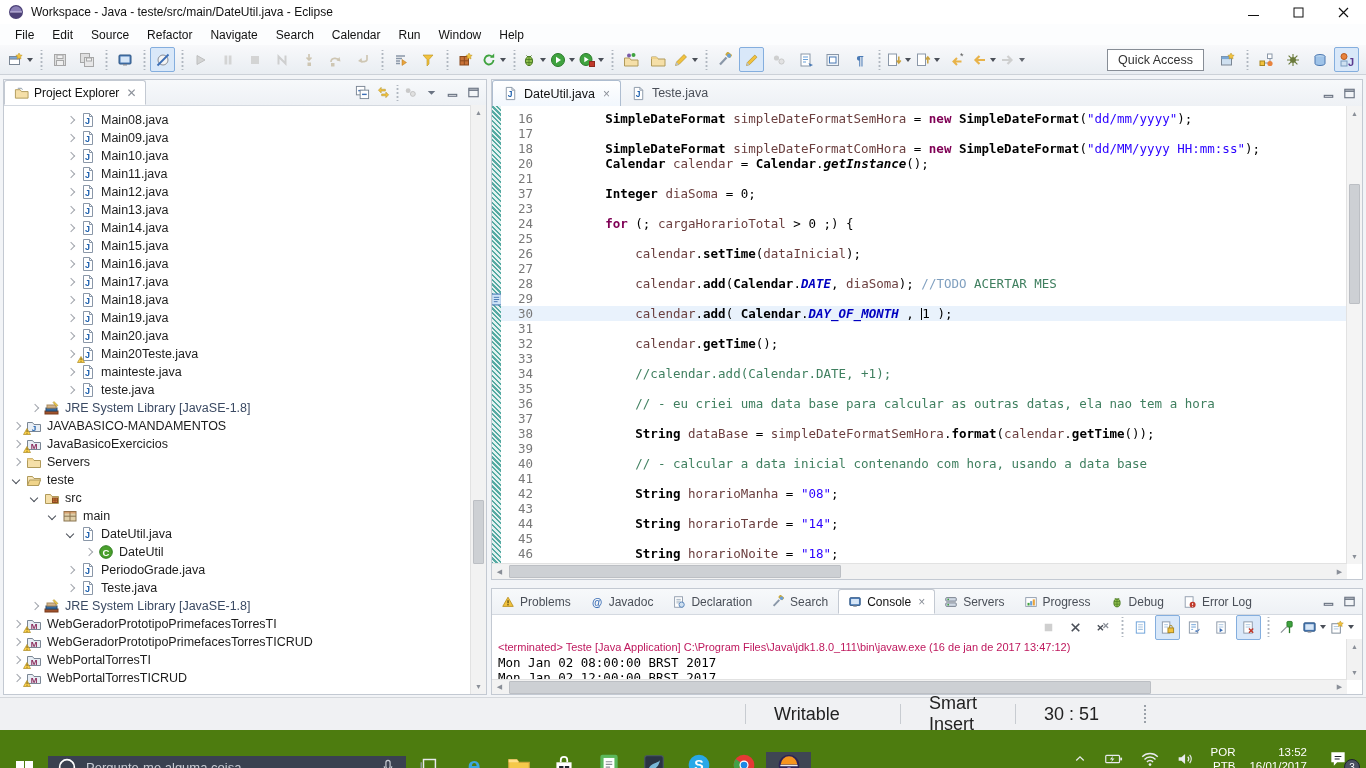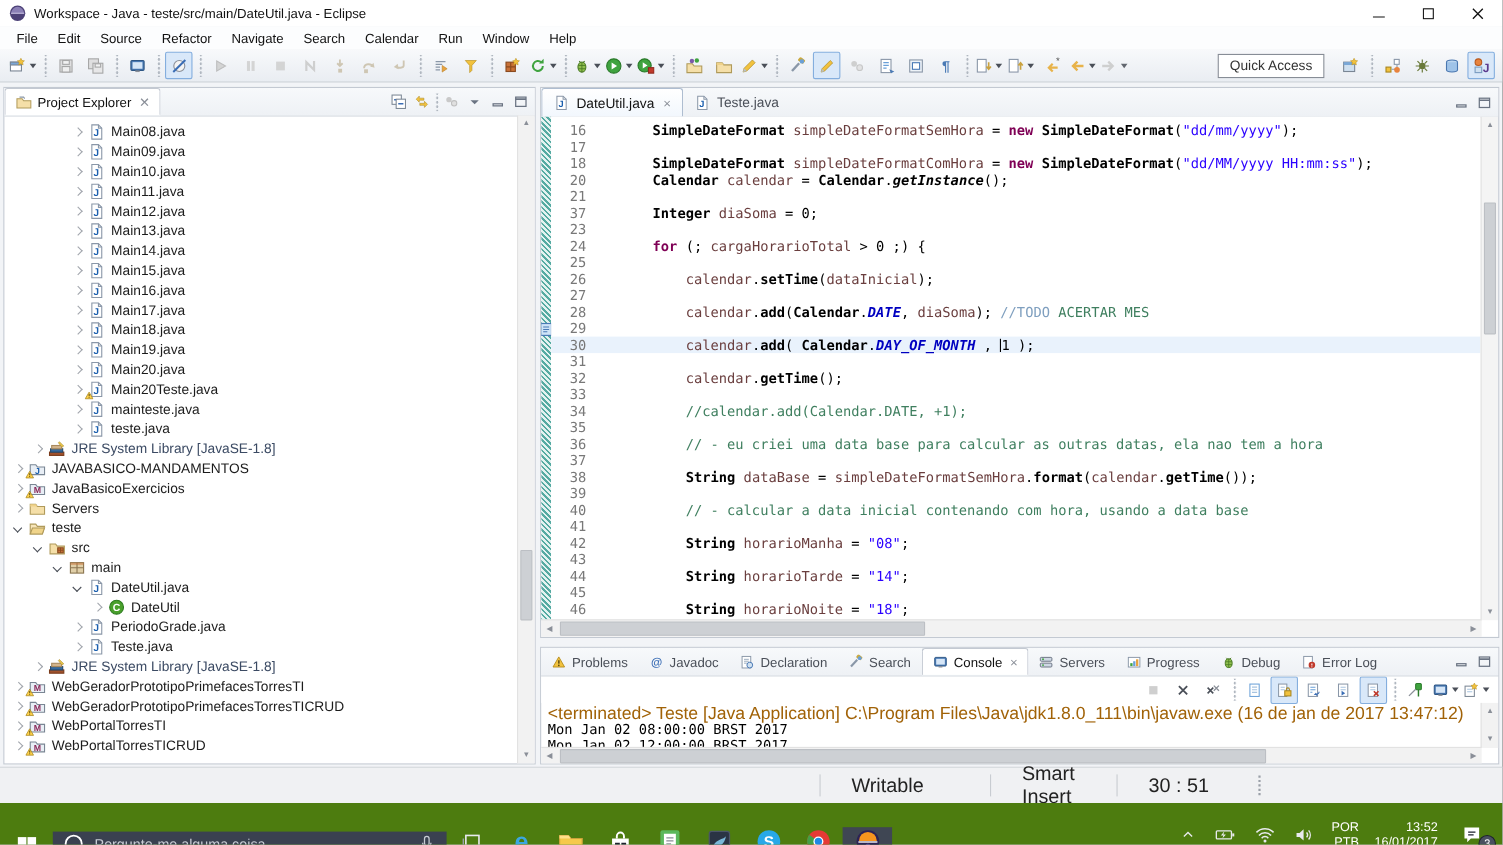--- a/index.html
+++ b/index.html
@@ -71,7 +71,7 @@
   #editor-body{position:absolute;left:0;top:26px;right:0;bottom:15px;display:flex;overflow:hidden}
   #ann-ruler{width:9px;flex:none;position:relative;background:repeating-linear-gradient(45deg,#55aaa2 0 1.6px,#e3f2f0 1.6px 3.4px)}
   #code-area{flex:1;position:relative;overflow:hidden;background:#fff;padding-top:5px}
-  .cl{height:15px;line-height:15px;white-space:pre;font-family:"DejaVu Sans Mono",monospace;font-size:12.5px;position:relative;padding-left:32px;color:#000}
+  .cl{height:15px;line-height:15px;white-space:pre;font-family:"DejaVu Sans Mono",monospace;font-size:12.5px;position:relative;padding-left:44px;color:#000}
   .cl.cur{background:#e9f2fc}
   .ln{position:absolute;left:0;top:0;width:32px;text-align:right;color:#787878;font-family:"DejaVu Sans Mono",monospace;font-size:12.5px}
   .tk-k{color:#7f0055;font-weight:bold}

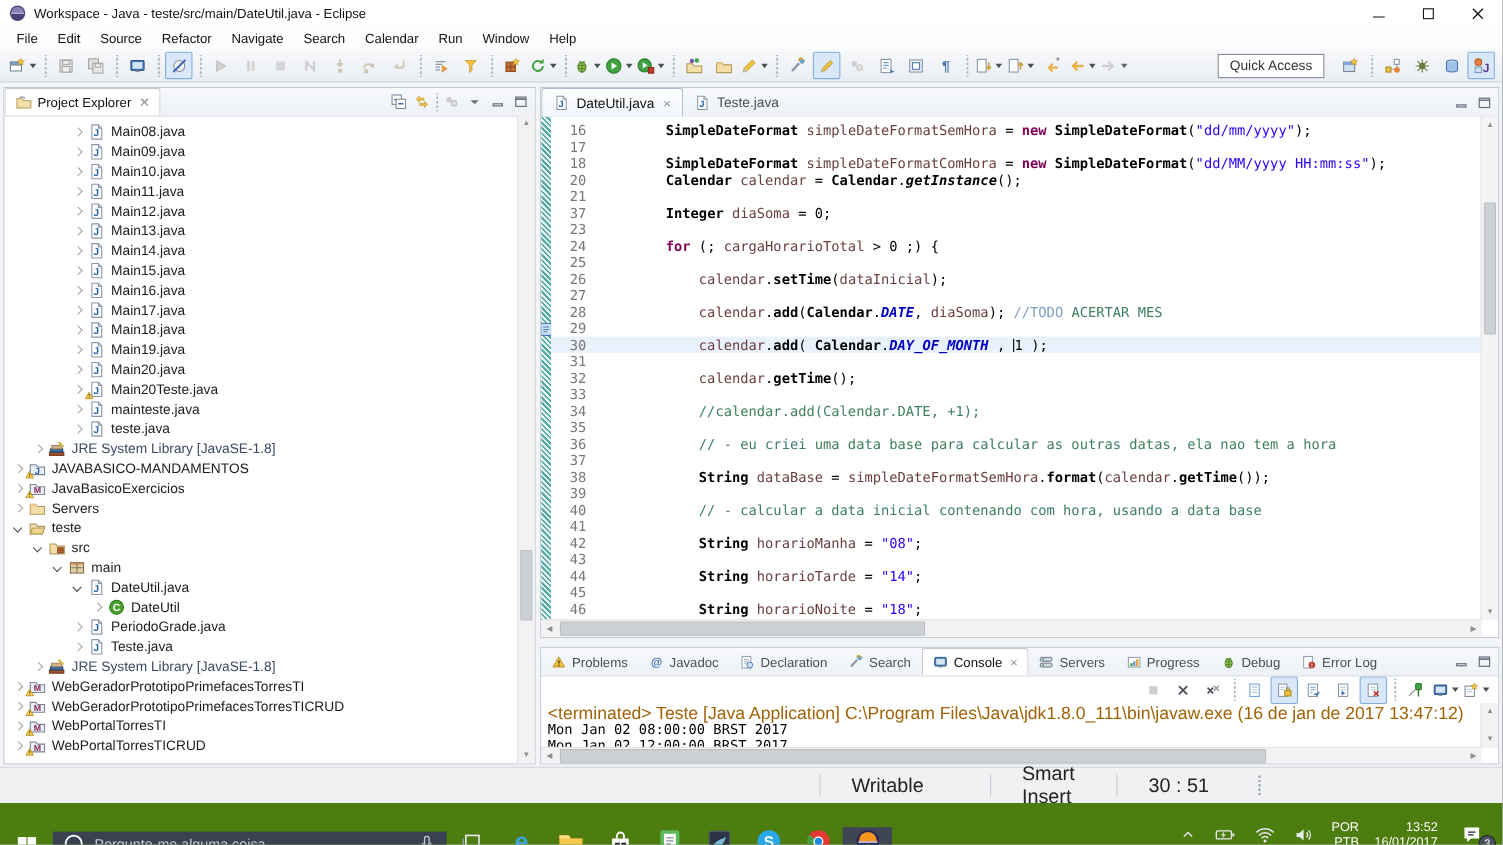--- a/index.html
+++ b/index.html
@@ -88,7 +88,7 @@
 
   
   #console-toolbar{height:24px;display:flex;align-items:center;justify-content:flex-end;padding-right:6px;background:#fff}
-  #console-title{font-size:16px;color:#a16207;padding:2px 0 1px 6px;white-space:nowrap}
+  #console-title{font-size:11px;color:#be185d;padding:2px 0 1px 6px;white-space:nowrap}
   .con-line{font-family:"DejaVu Sans Mono",monospace;font-size:12.5px;height:15px;line-height:15px;white-space:pre;padding-left:6px;color:#000}
   #console-out{position:absolute;left:0;right:15px;top:66px;bottom:14px;overflow:hidden}
   #console-vscroll{position:absolute;right:0;top:50px;bottom:14px;width:15px;background:#f2f2f2;border-left:1px solid #e2e2e2}

